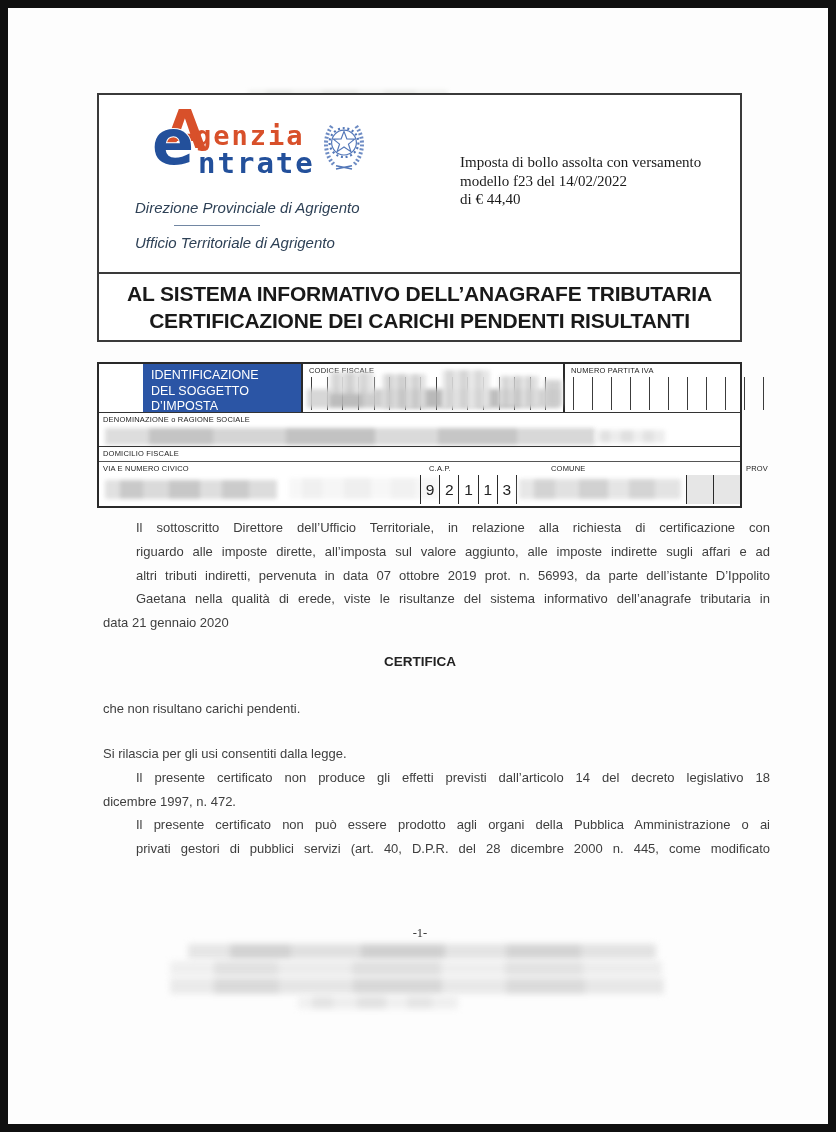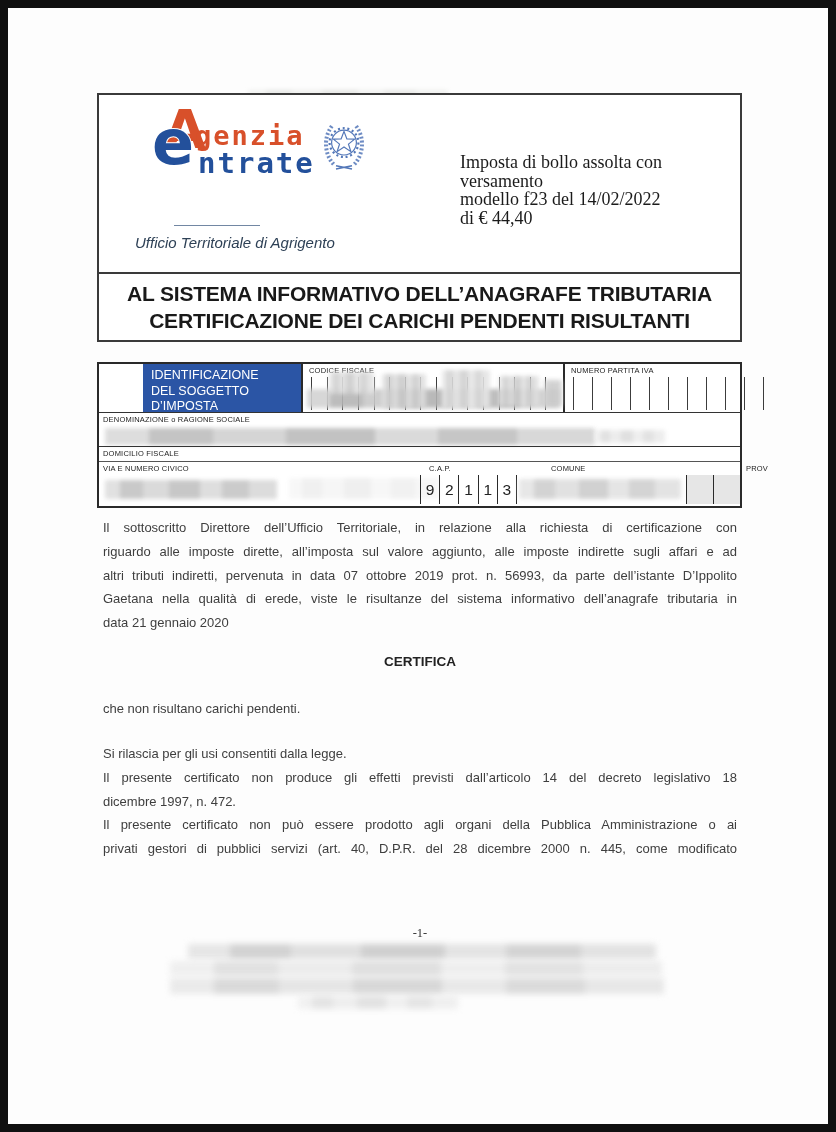--- a/index.html
+++ b/index.html
@@ -17,7 +17,7 @@
   .logo-word1{position:absolute;left:96px;top:25px;font:bold 27px "DejaVu Sans Mono",monospace;letter-spacing:2px;color:var(--logo-red);}
   .logo-word2{position:absolute;left:99px;top:51px;font:bold 29px "DejaVu Sans Mono",monospace;letter-spacing:2px;color:var(--logo-blue);}
   .emblem{position:absolute;left:221px;top:21px;}
-  .stamp{position:absolute;left:361px;top:58px;width:285px;font-family:"Liberation Serif",serif;font-size:18px;line-height:18.5px;color:#1b1b1b;}
+  .stamp{position:absolute;left:361px;top:58px;width:285px;font-family:"Liberation Serif",serif;font-size:15px;line-height:18.5px;color:#1b1b1b;}
   .org1{position:absolute;left:36px;top:104px;font-style:italic;font-size:15px;color:#2e4156;}
   .org-div{position:absolute;left:75px;top:130px;width:86px;height:1px;background:#7287a3;}
   .org2{position:absolute;left:36px;top:139px;font-style:italic;font-size:15px;color:#2e4156;}

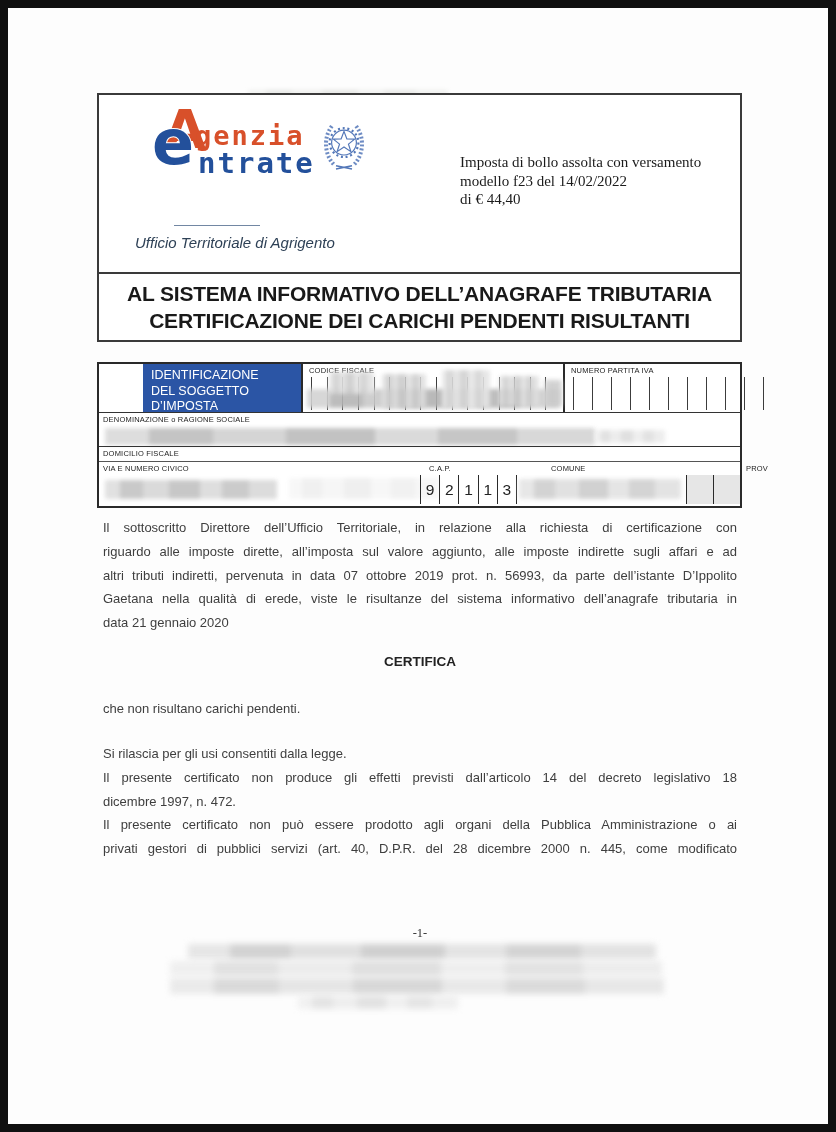--- a/index.html
+++ b/index.html
@@ -85,6 +85,7 @@
         <div>di € 44,40</div>
       </div>
 
+      <div class="org1">Direzione Provinciale di Agrigento</div>
       <div class="org-div"></div>
       <div class="org2">Ufficio Territoriale di Agrigento</div>
     </div>

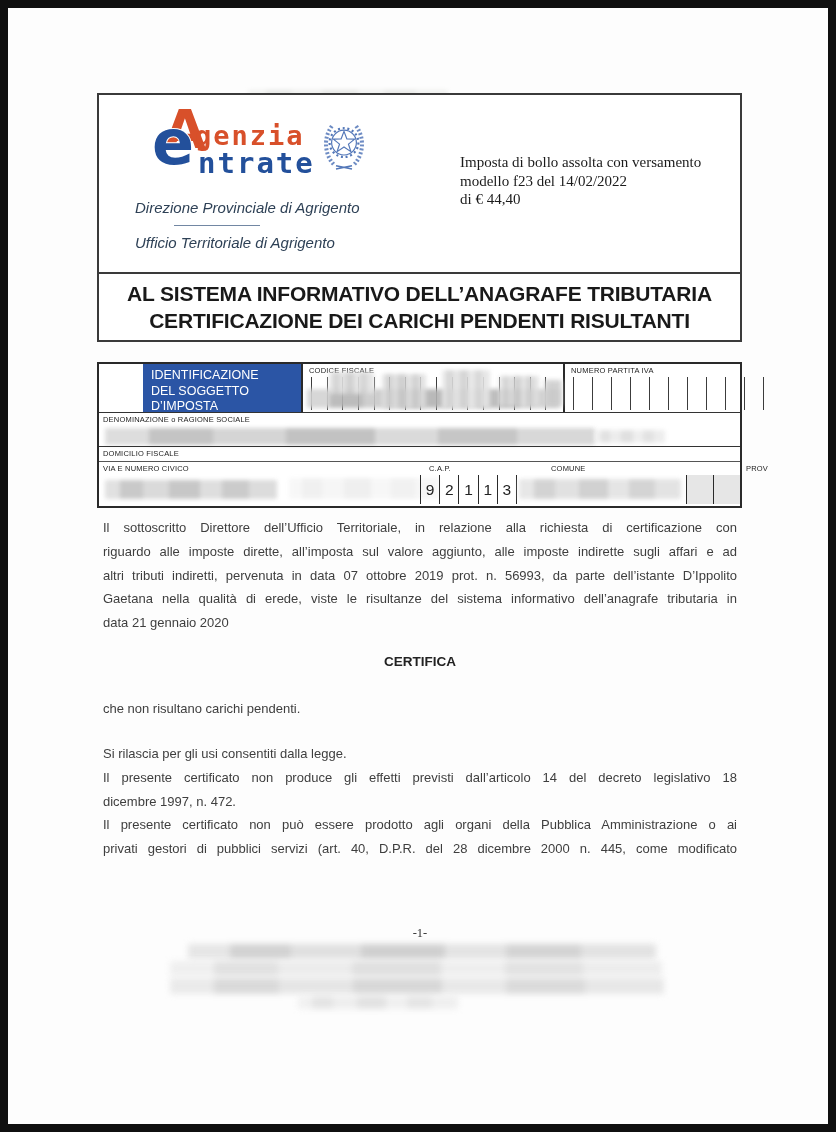--- a/index.html
+++ b/index.html
@@ -46,7 +46,7 @@
   
   .body-text{position:absolute;left:103px;width:634px;color:var(--body-text);font-size:13px;line-height:23.8px;}
   .tline{width:100%;}
-  .tline.just{text-align:justify;text-align-last:justify;}
+  .tline.just{text-align:justify;text-align-last:justify;margin-left:33px;}
   .certifica{position:absolute;left:103px;width:634px;text-align:center;font-weight:bold;font-size:13.5px;color:#222;}
   .pagenum{position:absolute;left:103px;width:634px;text-align:center;font-family:"Liberation Serif",serif;font-size:12.5px;color:#333;}
 </style>

